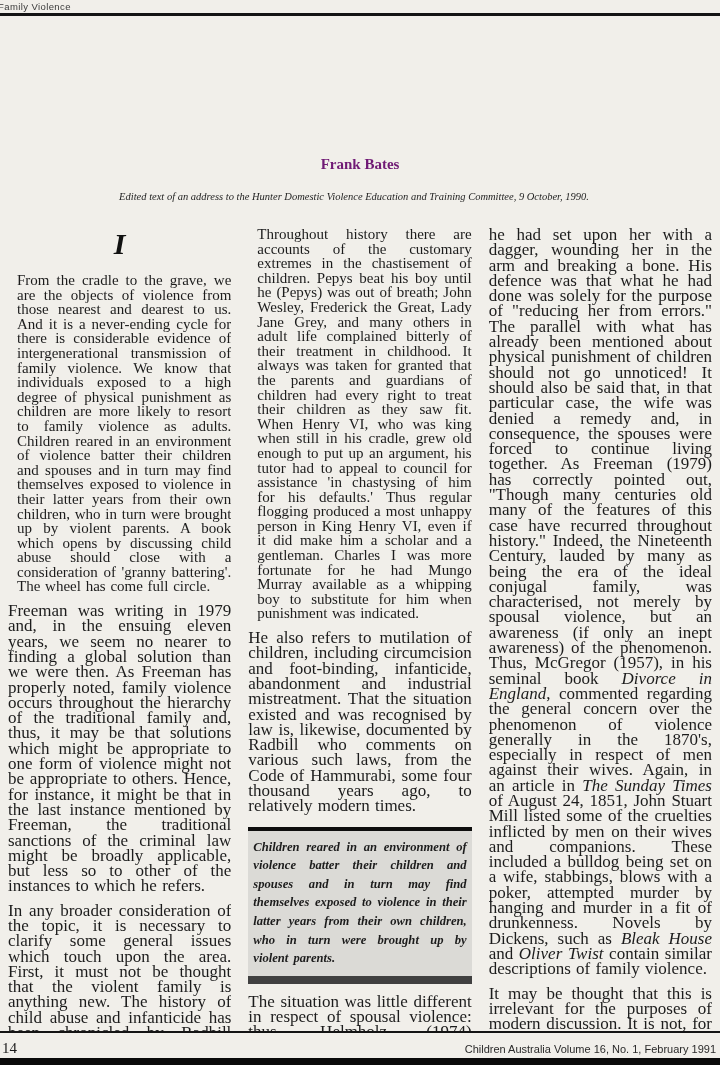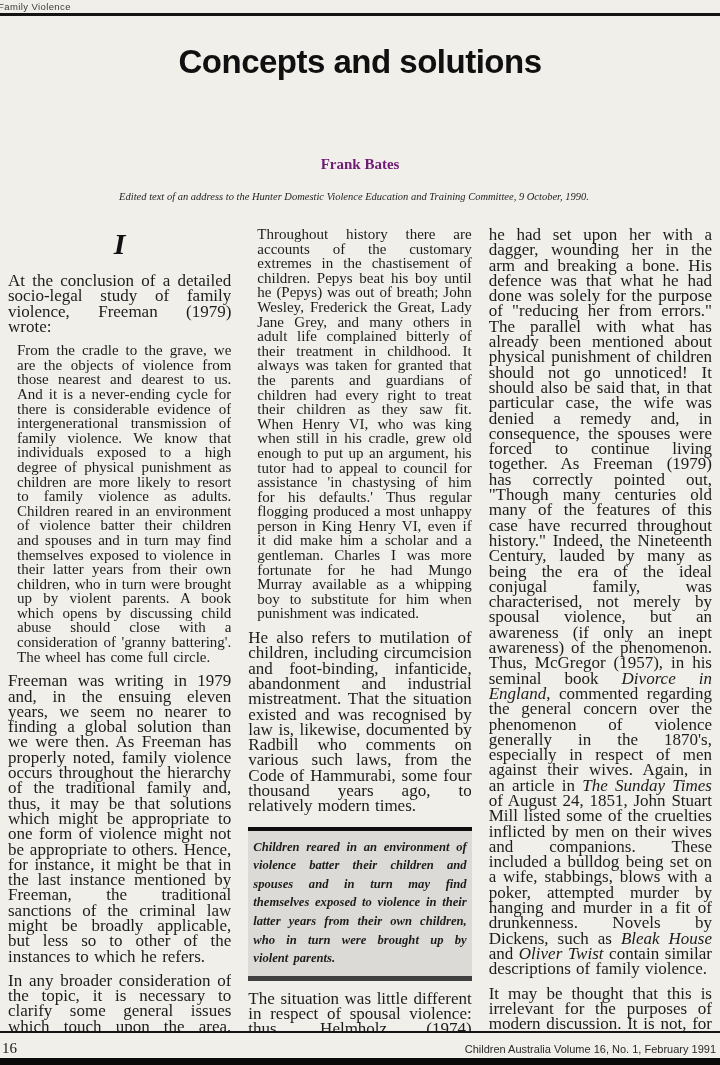--- a/index.html
+++ b/index.html
@@ -94,7 +94,6 @@
 <div class="top-rule"></div>
 
 <div class="page-title">
-  <div>Concepts and solutions</div>
 </div>
 
 <div class="author-name">Frank Bates</div>

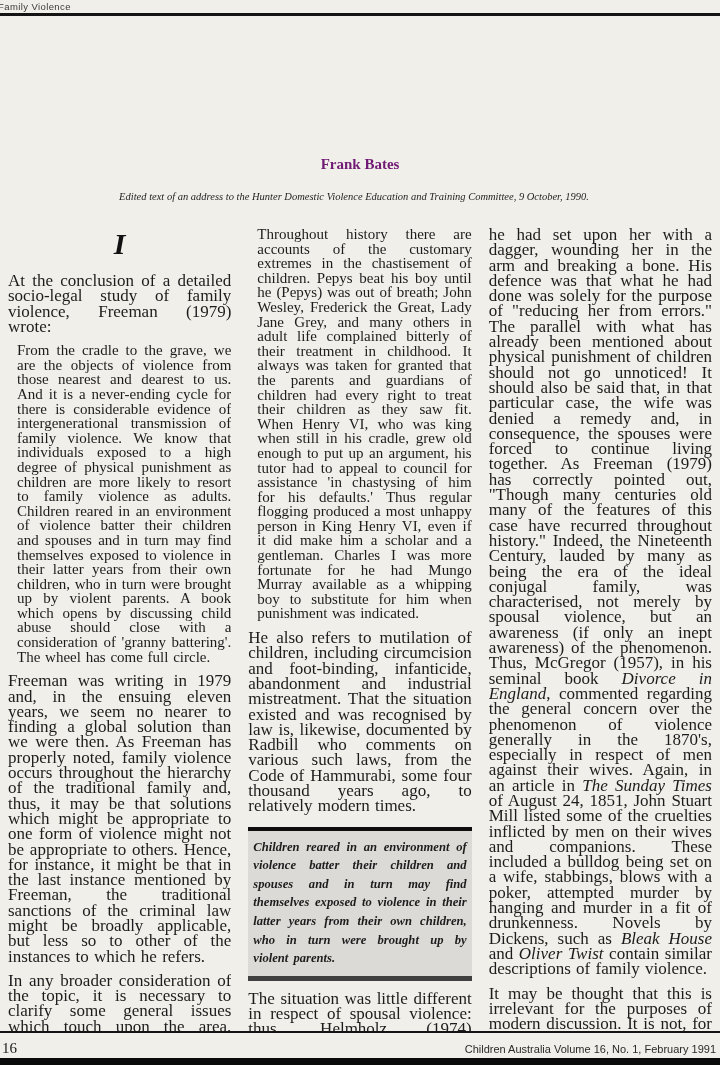--- a/index.html
+++ b/index.html
@@ -103,7 +103,6 @@
 
   <div class="col">
     <div class="section-numeral">I</div>
-    <p class="body">At the conclusion of a detailed socio-legal study of family violence, Freeman (1979) wrote:</p>
     <p class="blockquote">From the cradle to the grave, we are the objects of violence from those nearest and dearest to us. And it is a never-ending cycle for there is considerable evidence of intergenerational transmission of family violence. We know that individuals exposed to a high degree of physical punishment as children are more likely to resort to family violence as adults. Children reared in an environment of violence batter their children and spouses and in turn may find themselves exposed to violence in their latter years from their own children, who in turn were brought up by violent parents. A book which opens by discussing child abuse should close with a consideration of 'granny battering'. The wheel has come full circle.</p>
     <p class="body">Freeman was writing in 1979 and, in the ensuing eleven years, we seem no nearer to finding a global solution than we were then. As Freeman has properly noted, family violence occurs throughout the hierarchy of the traditional family and, thus, it may be that solutions which might be appropriate to one form of violence might not be appropriate to others. Hence, for instance, it might be that in the last instance mentioned by Freeman, the traditional sanctions of the criminal law might be broadly applicable, but less so to other of the instances to which he refers.</p>
     <p class="body">In any broader consideration of the topic, it is necessary to clarify some general issues which touch upon the area. First, it must not be thought that the violent family is anything new. The history of child abuse and infanticide has been chronicled by Radbill (1974). In an illuminating essay, this writer refers to the misuse of physical punishment and comments that:</p>

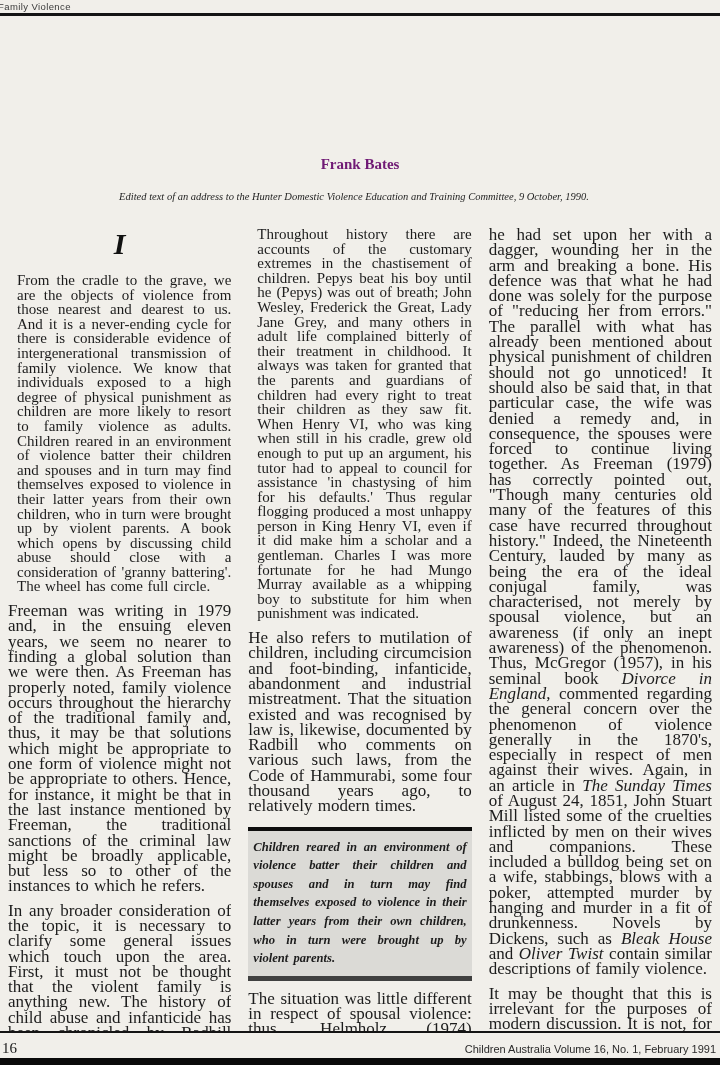--- a/index.html
+++ b/index.html
@@ -62,7 +62,7 @@
   }
   .pull-quote {
     margin:4px 0 10px 0;
-    border-top:4px solid #0e0e0e; border-bottom:5px solid #404040;
+    border-top:4px solid #0e0e0e; border-bottom:8px solid #404040;
     background:#dbdad6;
     padding:7px 5px 8px 5px;
     font-weight:bold; font-style:italic;

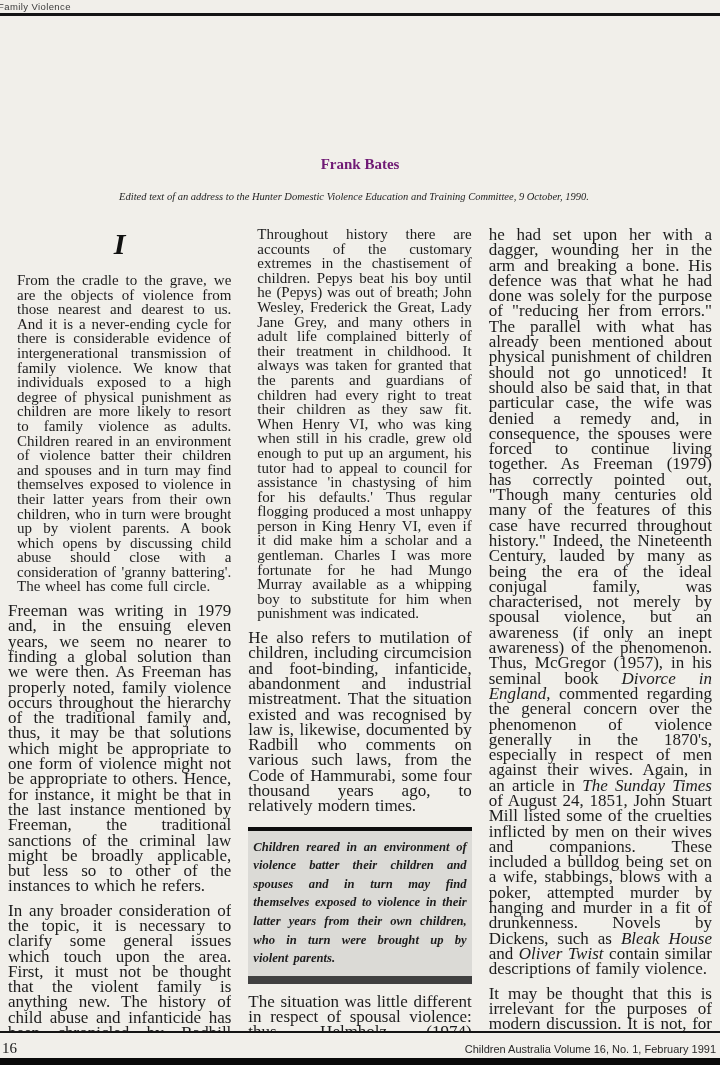--- a/index.html
+++ b/index.html
@@ -124,7 +124,7 @@
 </div>
 
 <div class="footer-rule"></div>
-<div class="page-number">16</div>
+<div class="page-number">14</div>
 <div class="journal-citation">Children Australia  Volume 16, No. 1, February 1991</div>
 <div class="bottom-bar"></div>
 

